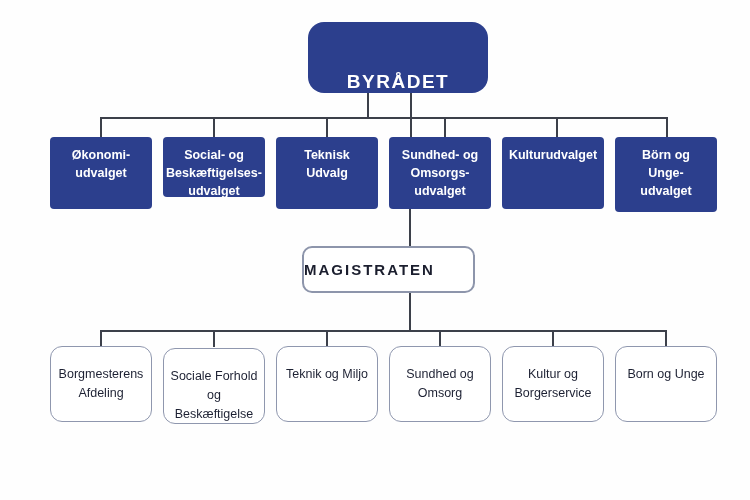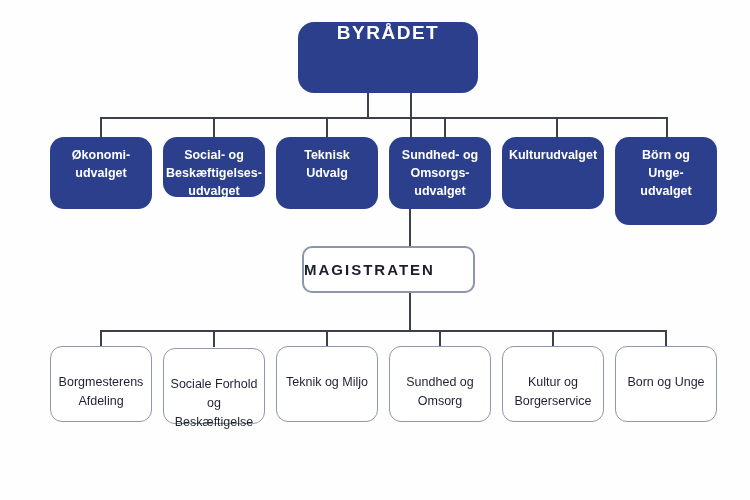--- a/index.html
+++ b/index.html
@@ -27,8 +27,8 @@
   .root{
     background:#2c3f8d;color:#ffffff;
     border-radius:16px;
-    display:flex;align-items:flex-start;justify-content:center;
-    font-size:19px;font-weight:700;letter-spacing:1.5px;
+    display:flex;align-items:flex-end;justify-content:center;
+    font-size:19px;font-weight:700;letter-spacing:1.5px;margin-left:10px;
   }
   .white{
     background:#ffffff;color:#1d2133;

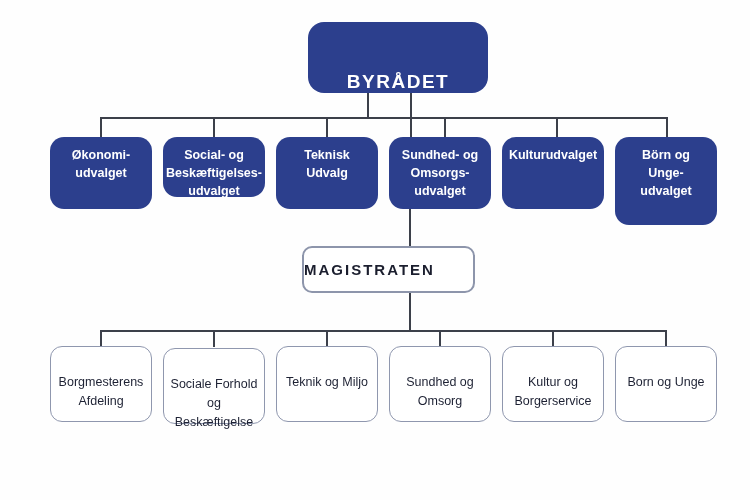--- a/index.html
+++ b/index.html
@@ -20,7 +20,7 @@
   .node .lbl{white-space:pre-line;display:block;}
   .blue{
     background:#2c3f8d;color:#ffffff;
-    border-radius:14px;
+    border-radius:4px;
     font-size:12.5px;font-weight:700;line-height:1.42;
     padding-top:10px;
   }

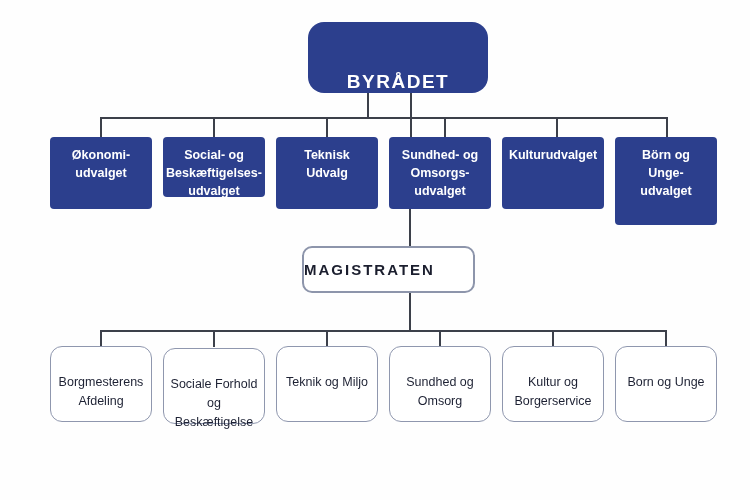--- a/index.html
+++ b/index.html
@@ -94,7 +94,7 @@
   <div class="node blue" style="left:502px;top:137px;width:102px;height:72px">
     <span class="lbl">Kulturudvalget</span>
   </div>
-  <div class="node blue" style="left:615px;top:137px;width:102px;height:88px">
+  <div class="node blue" style="left:615px;top:137px;width:102px;height:75px">
     <span class="lbl">Börn og
 Unge-
 udvalget</span>

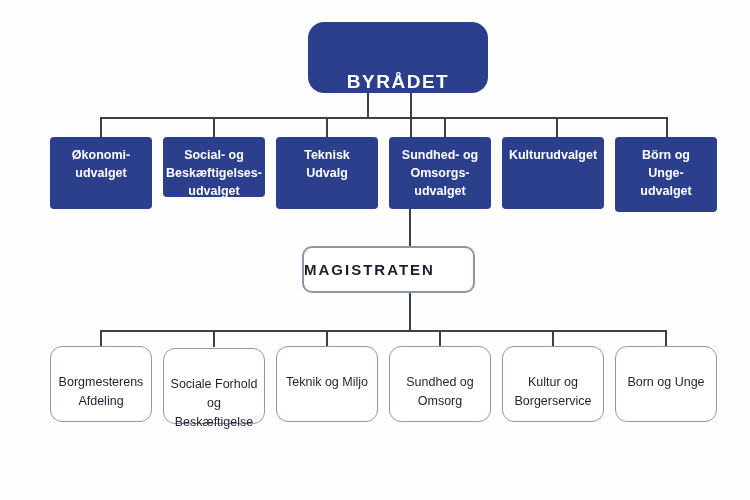--- a/index.html
+++ b/index.html
@@ -34,7 +34,7 @@
     background:#ffffff;color:#1d2133;
     border:1.5px solid #8f97ae;border-radius:12px;
     font-size:12.5px;font-weight:400;line-height:1.5;
-    padding-top:26px;
+    padding-top:18px;
   }
   .mag{
     background:#ffffff;color:#1b1e2e;

